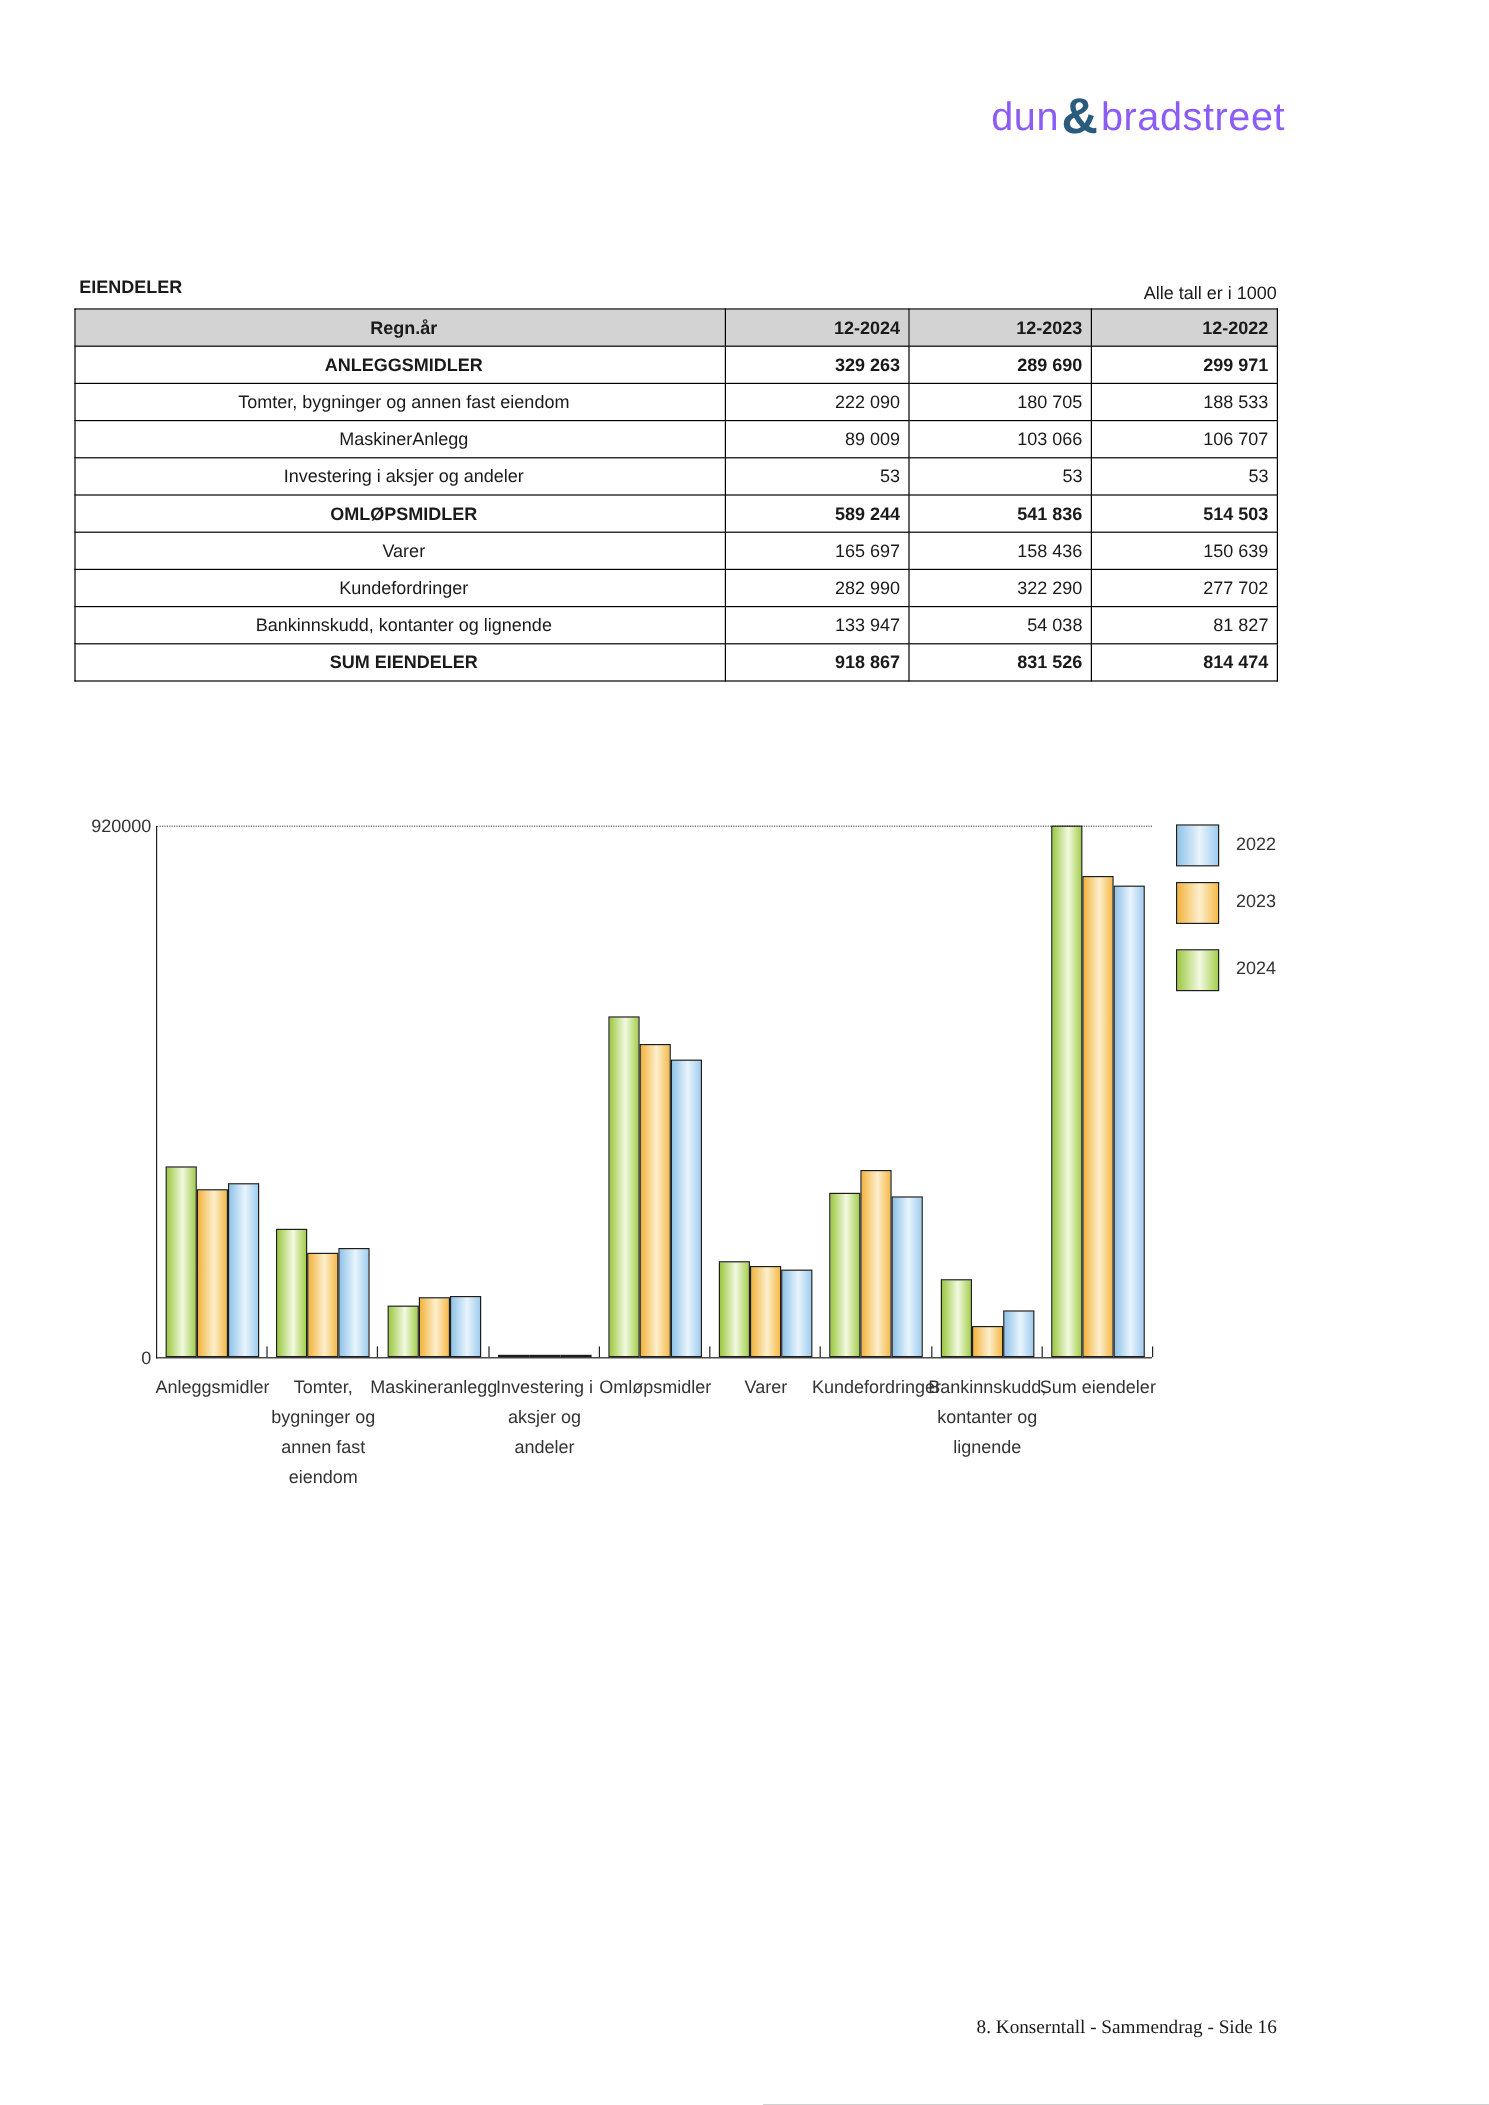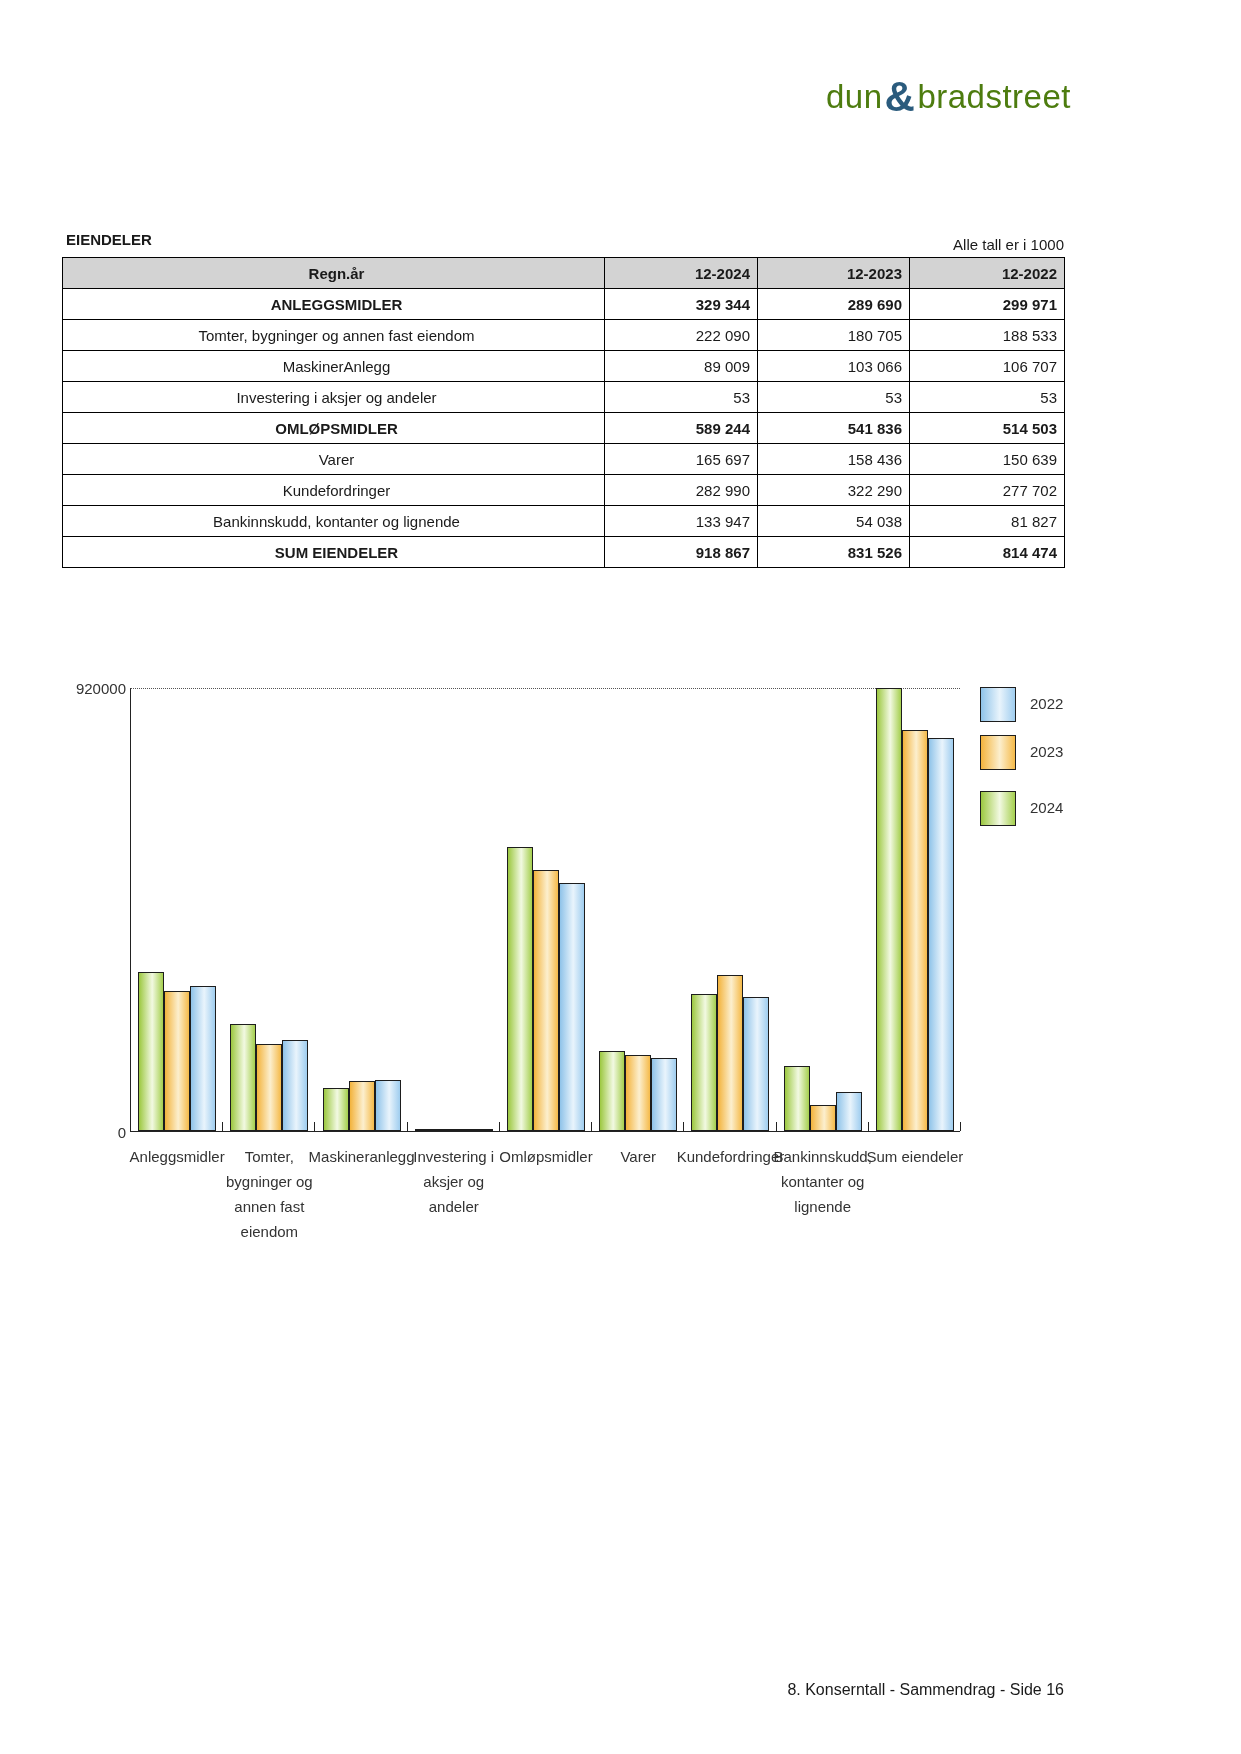--- a/index.html
+++ b/index.html
@@ -21,7 +21,7 @@
     font-size:33px; letter-spacing:0.5px; font-weight:400;
     line-height:40px;
   }
-  .logo .word { color:#4d7c0f; }
+  .logo .word { color:#8b5cf6; }
   .logo .amp  {
     color:#2A5B7D; font-weight:700; font-size:42px;
     position:relative; top:3px; margin:0 2px;

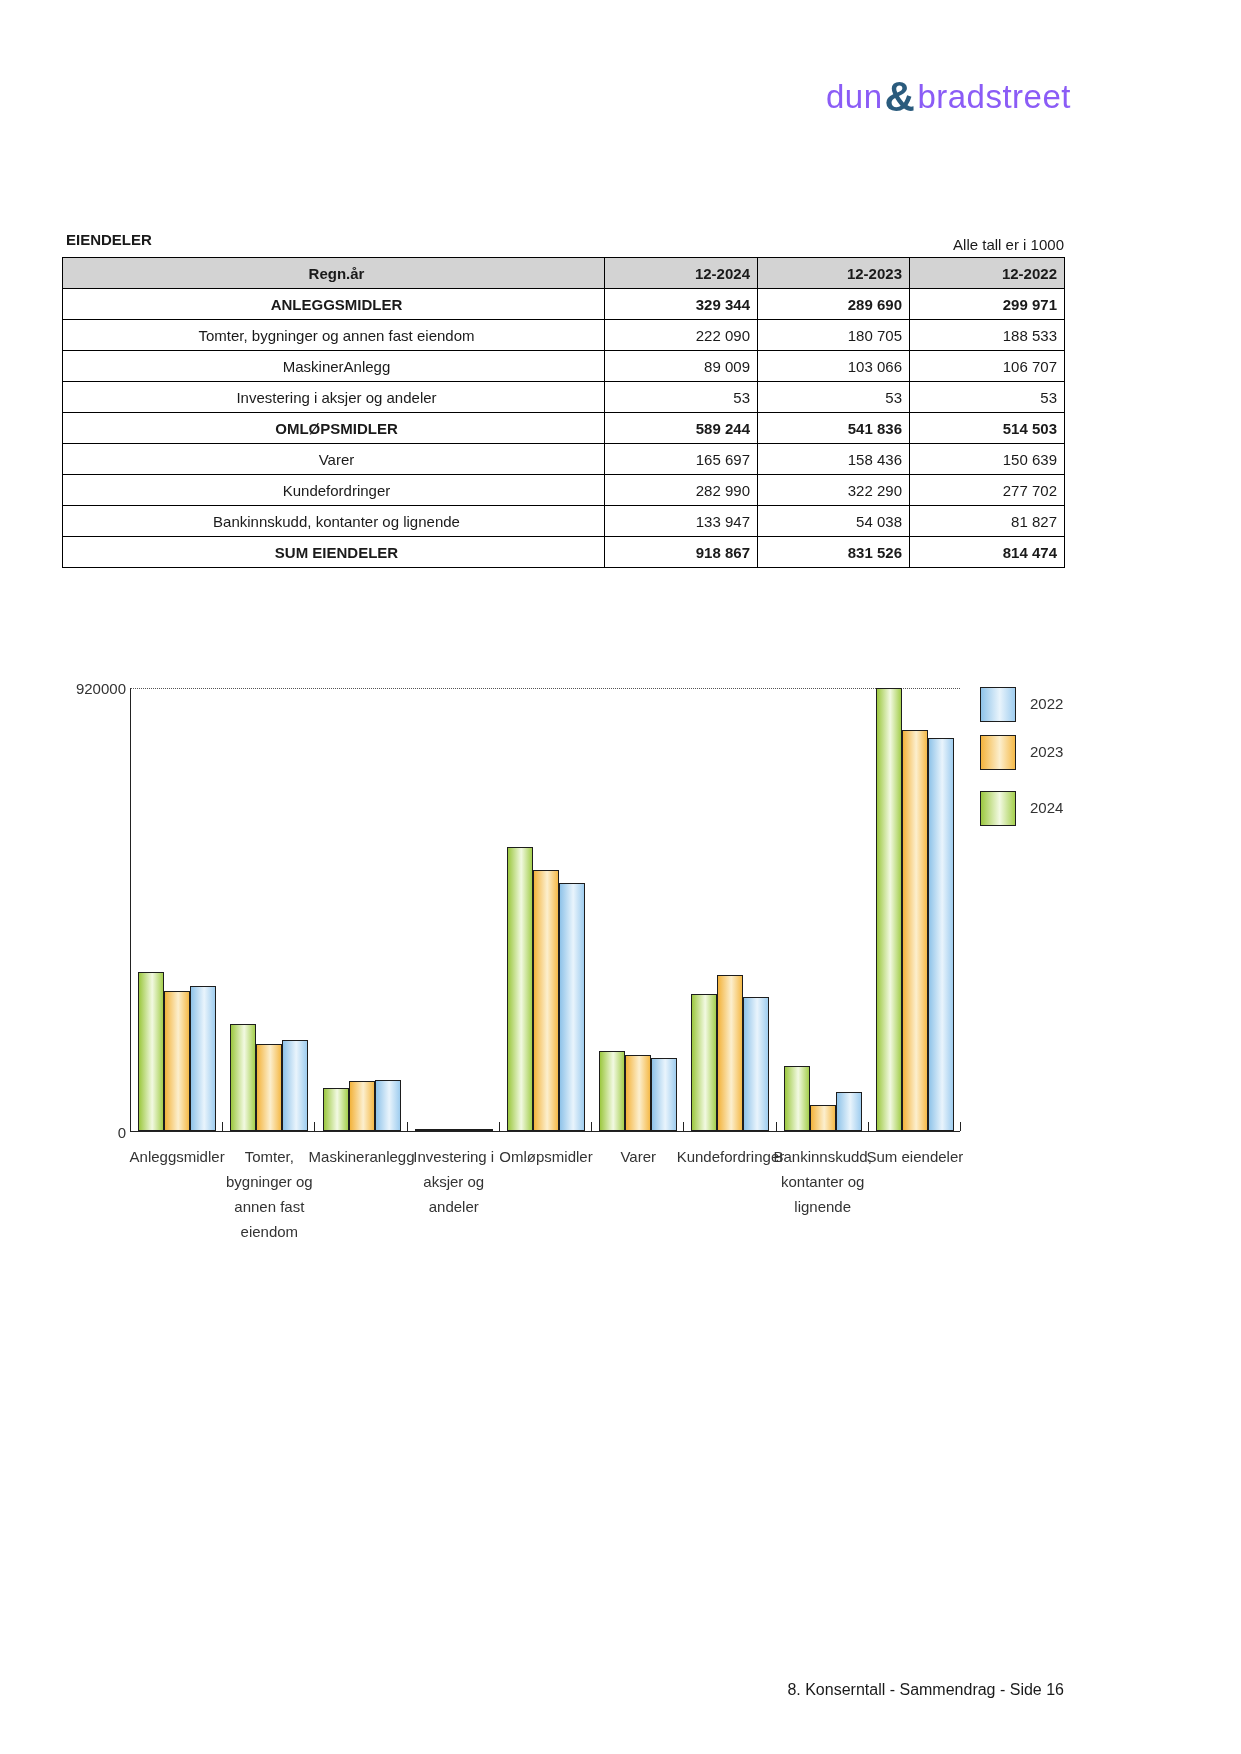--- a/index.html
+++ b/index.html
@@ -132,7 +132,7 @@
     <tbody>
         <tr class="bold">
           <td class="c-label">ANLEGGSMIDLER</td>
-          <td class="c-val">329 344</td>
+          <td class="c-val">329 263</td>
           <td class="c-val">289 690</td>
           <td class="c-val">299 971</td>
         </tr>

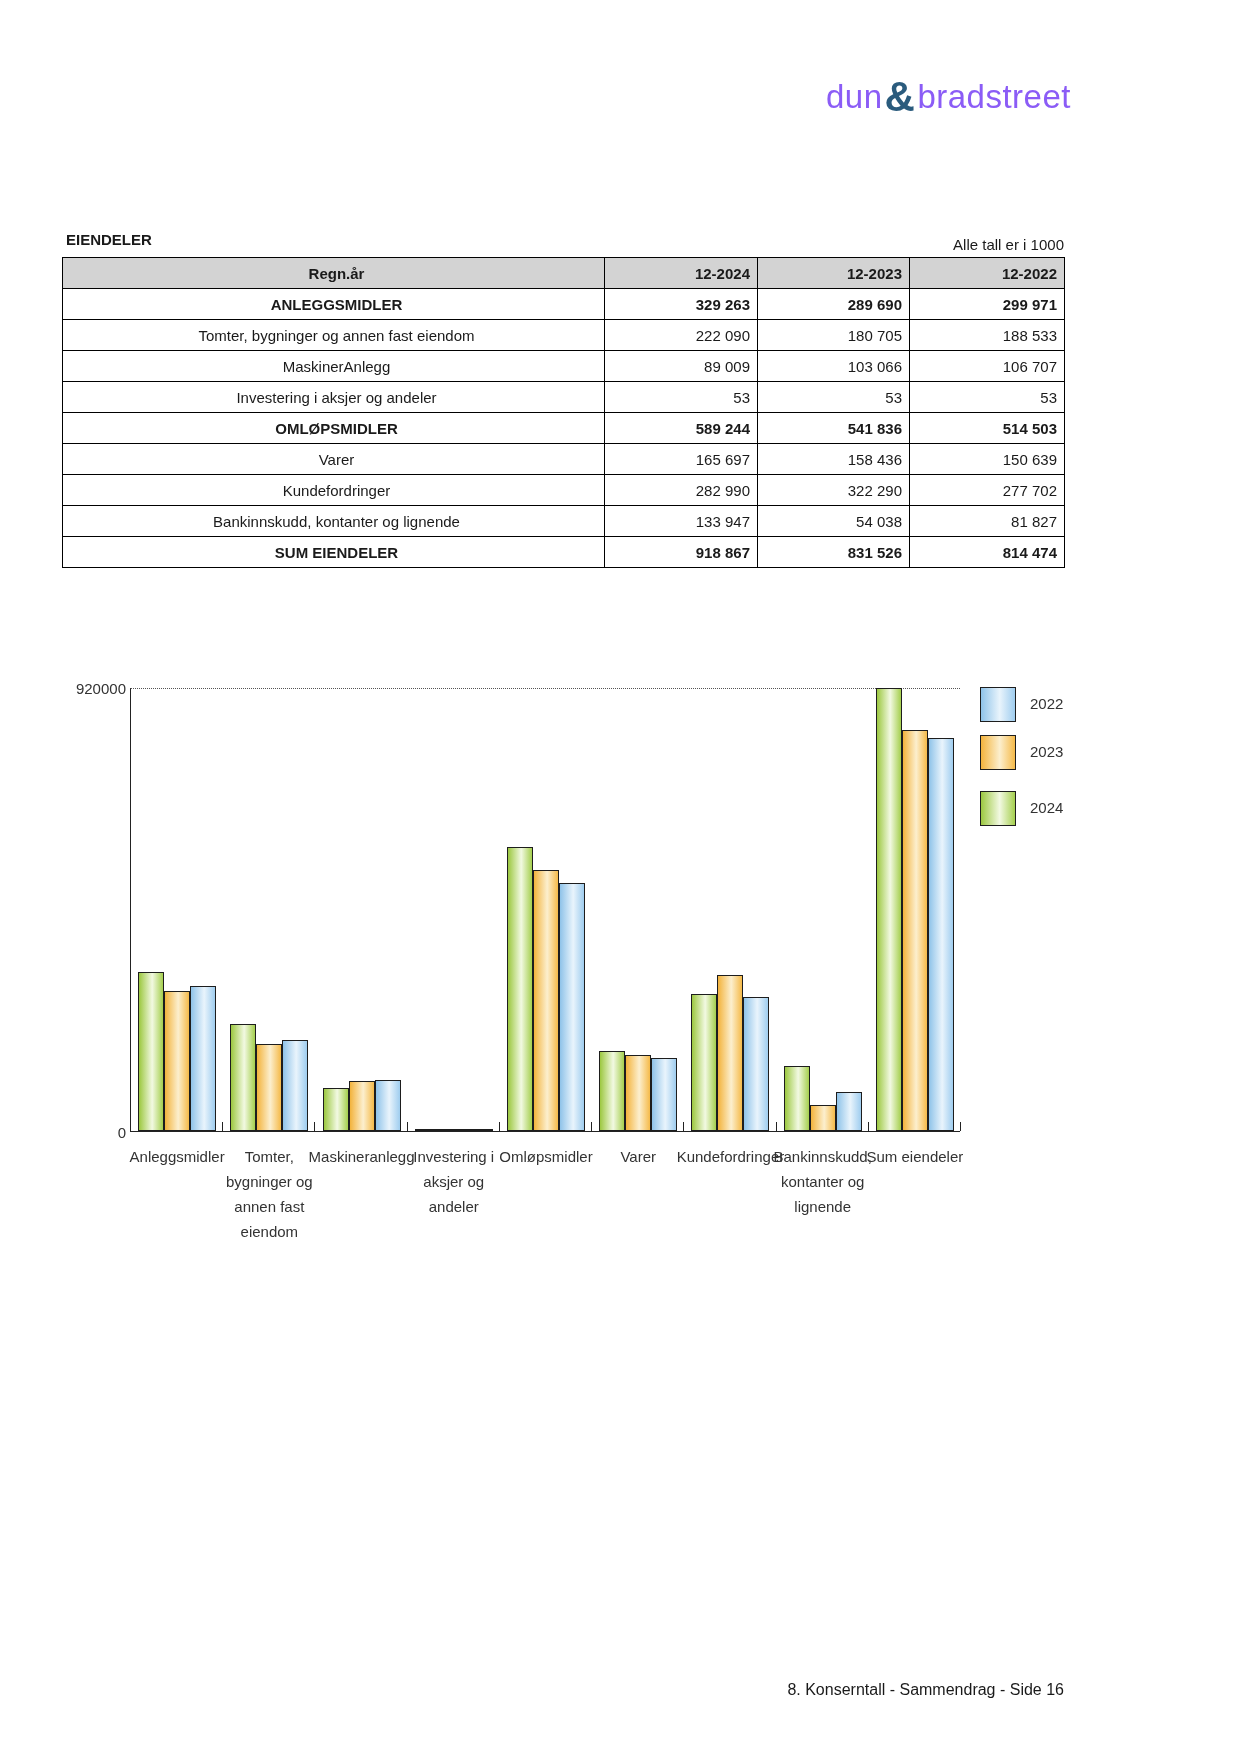--- a/index.html
+++ b/index.html
@@ -97,7 +97,7 @@
   
   .footer {
     position:absolute; right:177px; top:1681px;
-    font-size:16px; color:#1a1a1a;
+    font-size:16px; color:#1a1a1a;font-family:Liberation Serif, serif;
   }
 </style>
 </head>

